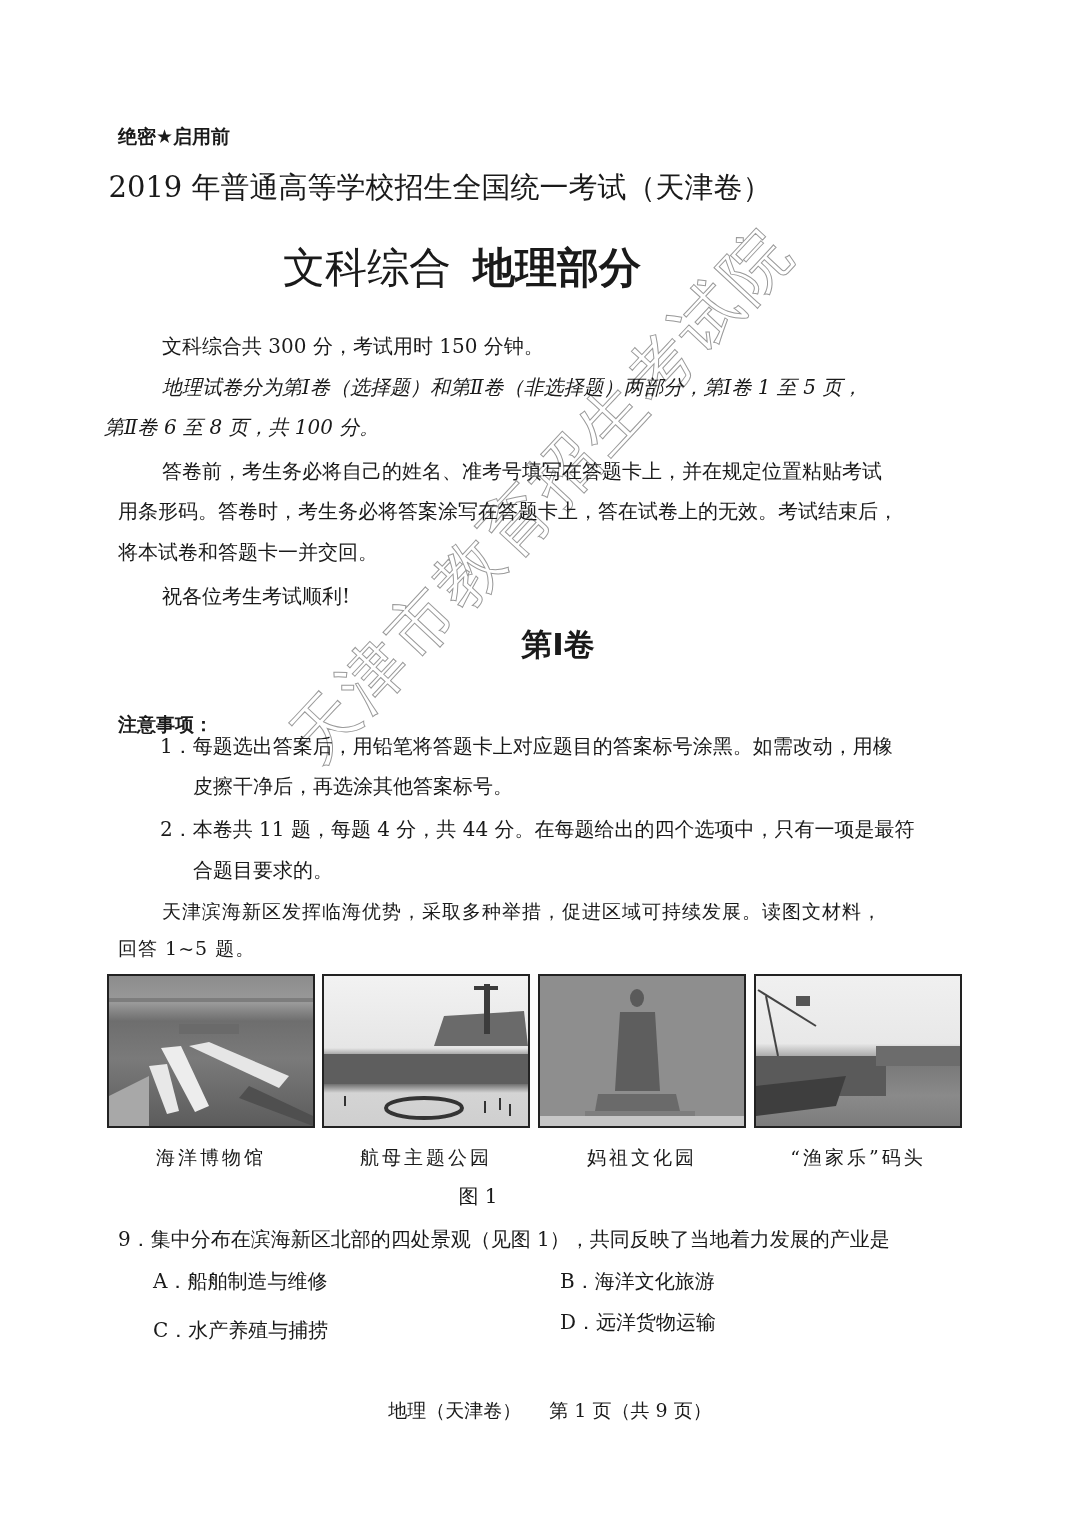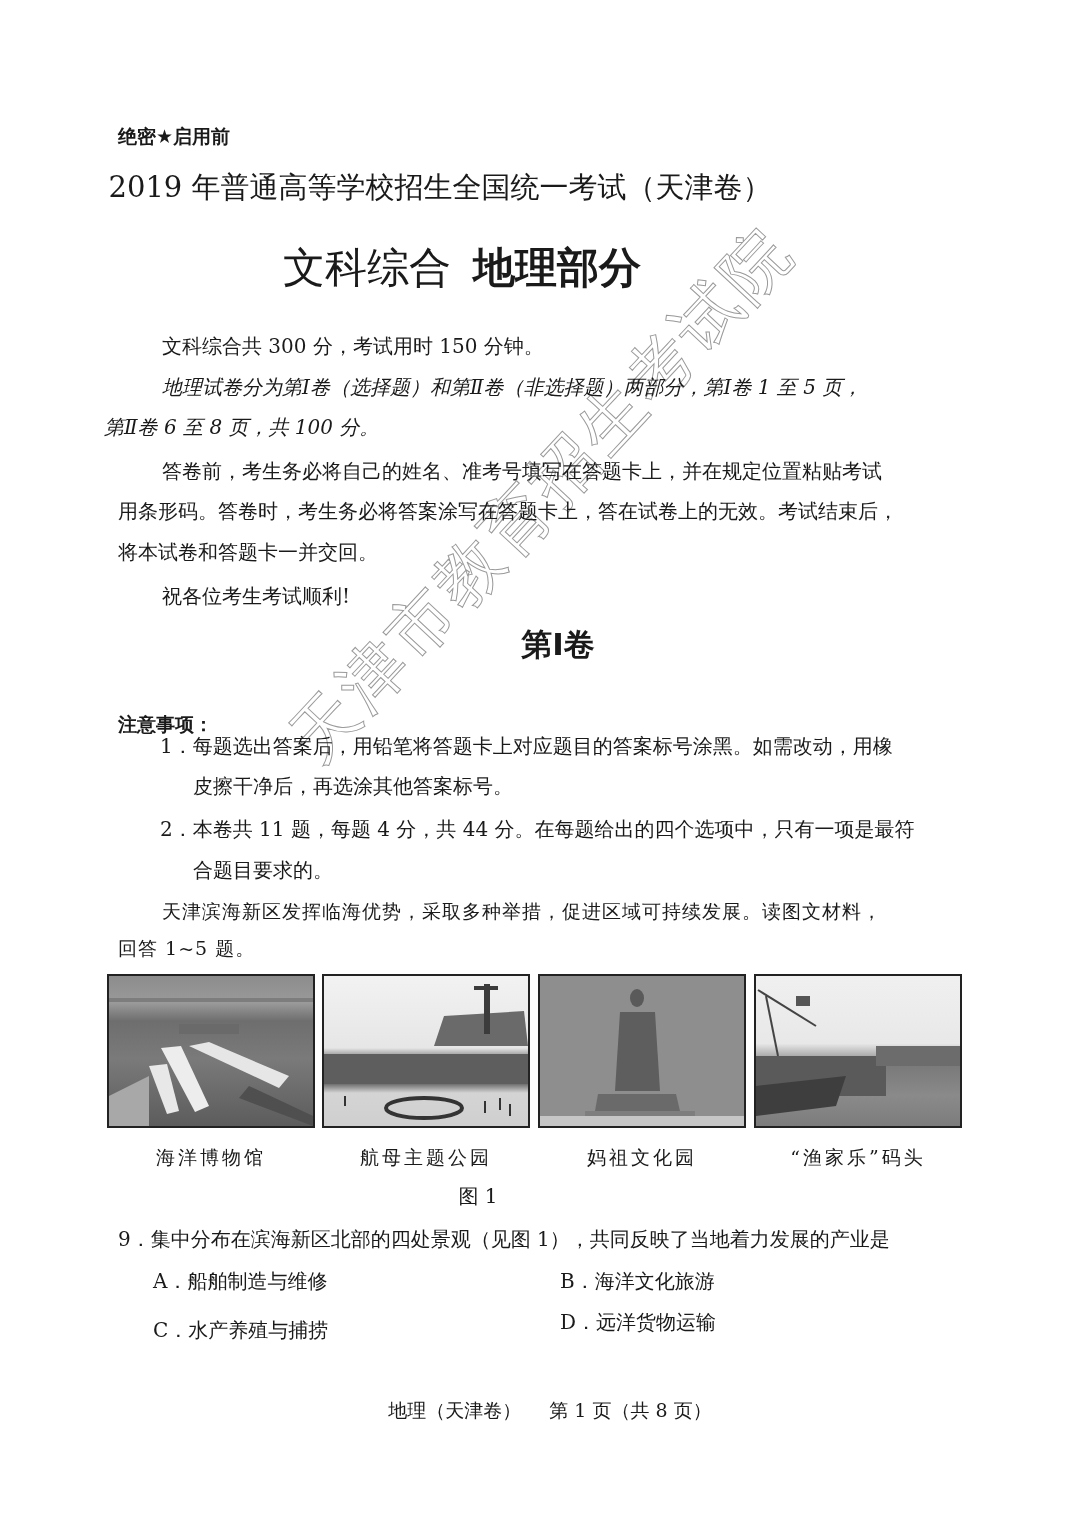--- a/index.html
+++ b/index.html
@@ -112,7 +112,7 @@
 <div class="abs para" style="left:560px;top:1309px;"><span>D．</span><span>远洋货物运输</span></div>
 
 <div class="abs footer">
-  <span>地理（天津卷）</span><span>第 1 页（共 8 页）</span>
+  <span>地理（天津卷）</span><span>第 1 页（共 9 页）</span>
 </div>
 
 </body></html>

